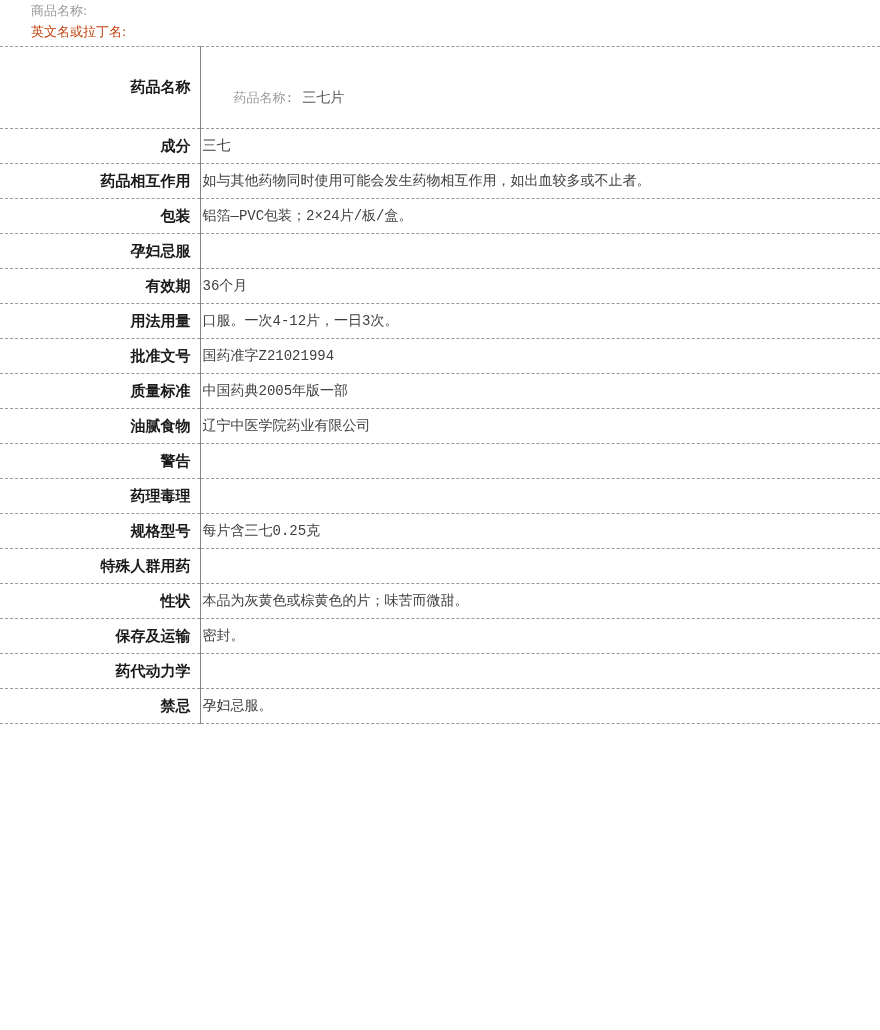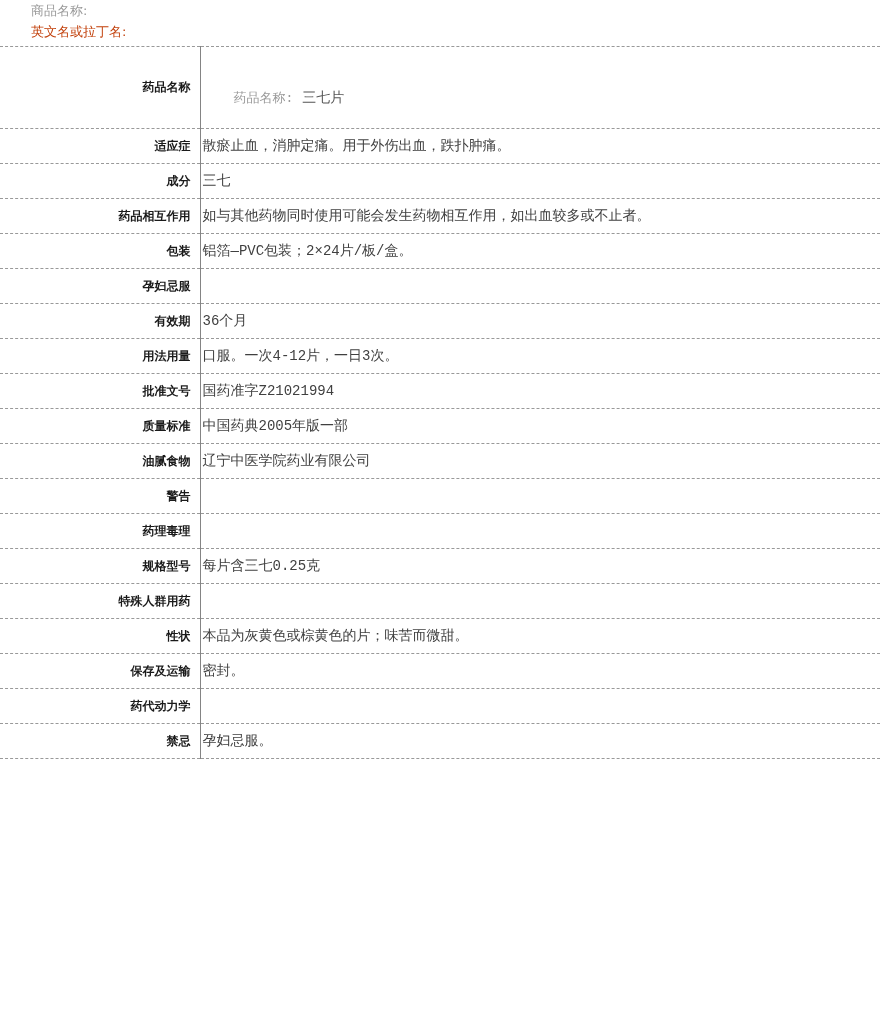--- a/index.html
+++ b/index.html
@@ -32,7 +32,7 @@
     text-align: right;
     padding-right: 9px;
     font-weight: bold;
-    font-size: 12px;
+    font-size: 15px;
     color: #1a1a1a;
     box-sizing: border-box;
   }

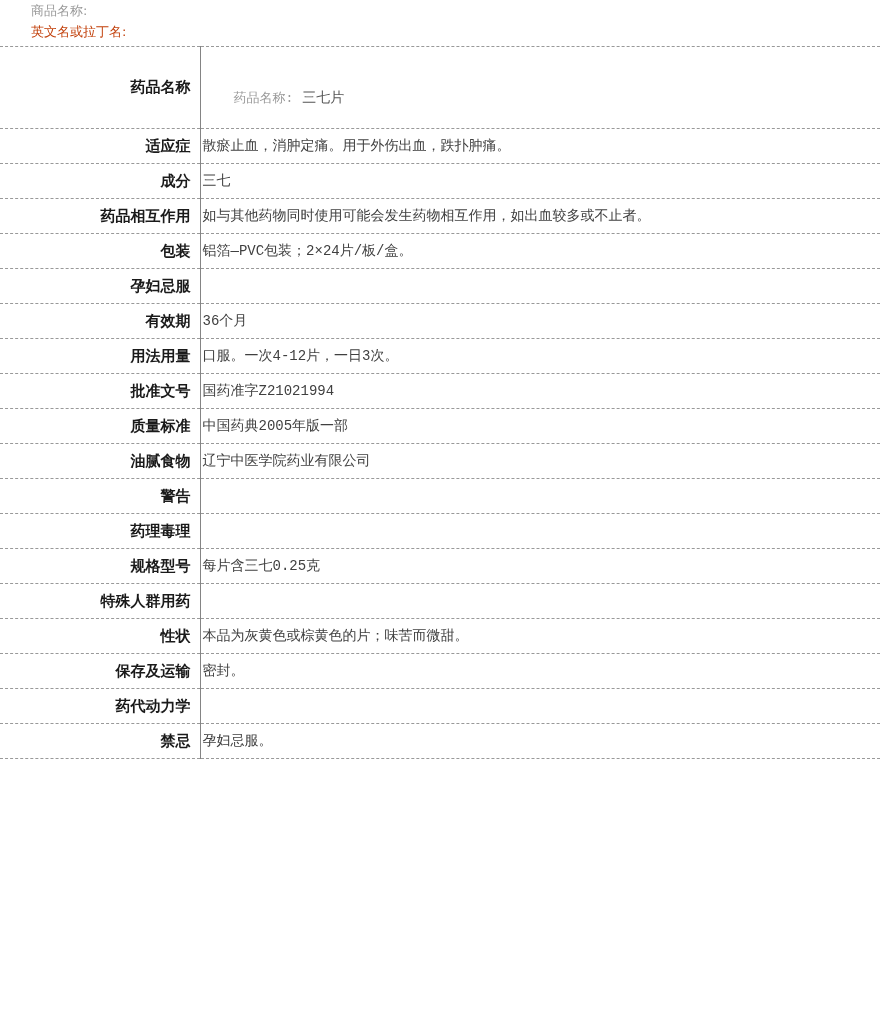--- a/index.html
+++ b/index.html
@@ -82,10 +82,6 @@
       </tr>
 
       <tr class="row-std">
-        <td class="label-cell">适应症</td>
-        <td class="value-cell">散瘀止血，消肿定痛。用于外伤出血，跌扑肿痛。</td>
-      </tr>
-      <tr class="row-std">
         <td class="label-cell">成分</td>
         <td class="value-cell">三七</td>
       </tr>

